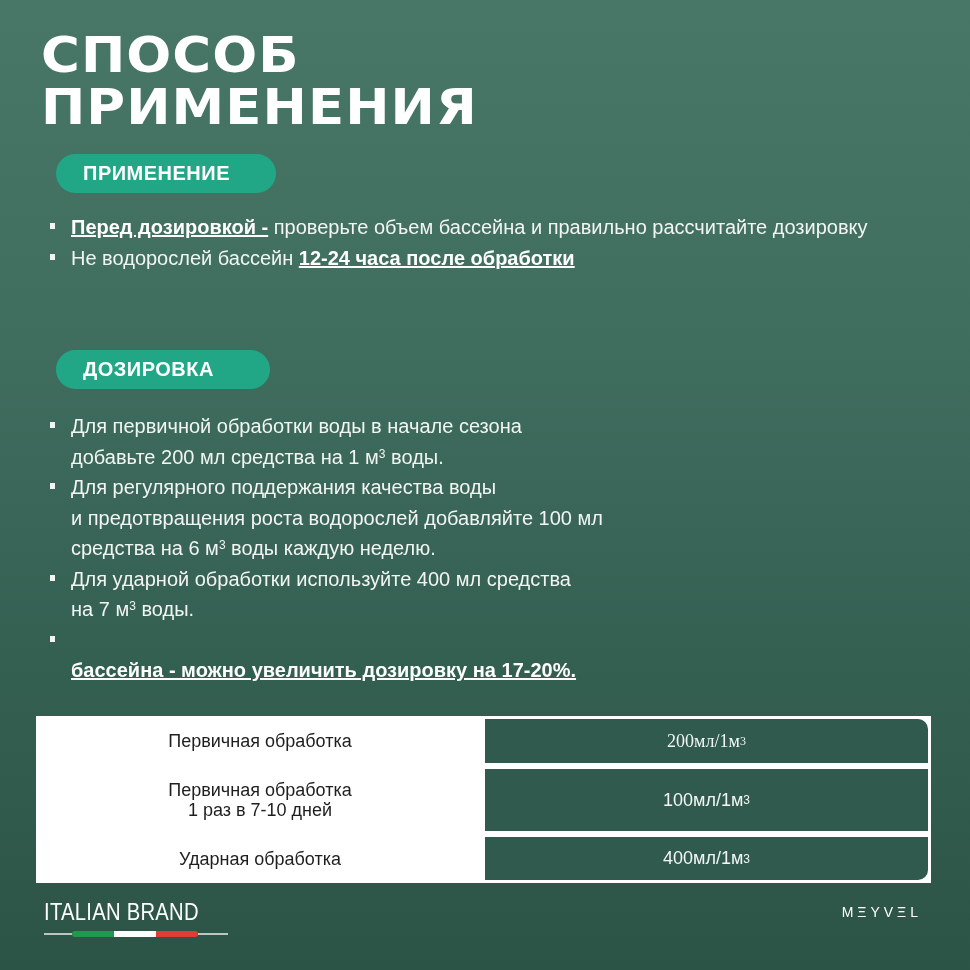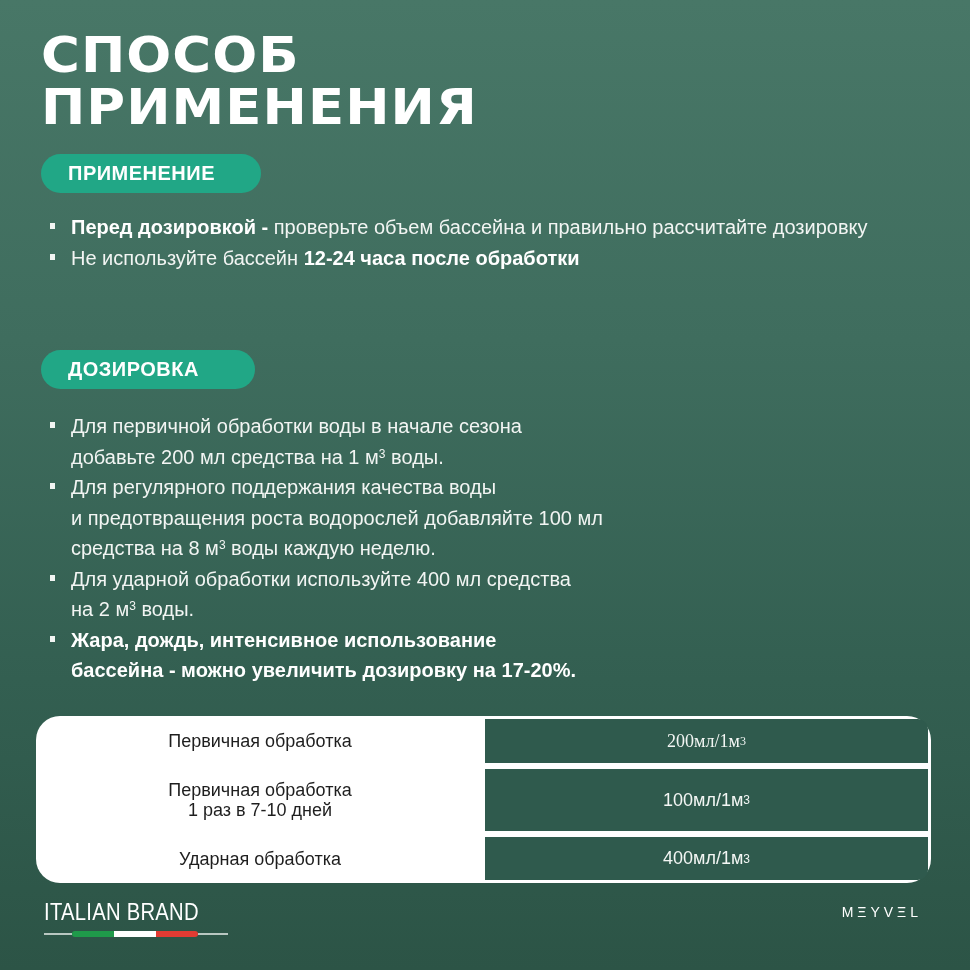--- a/index.html
+++ b/index.html
@@ -17,7 +17,7 @@
     transform: scaleX(1.08); transform-origin: left top;
   }
   .pill {
-    position: absolute; left: 41px; height: 39px;
+    position: absolute; left: 56px; height: 39px;
     background: #21a786; border-radius: 20px;
     display: flex; align-items: center; padding: 0 24px 0 27px;
     font-weight: bold; font-size: 20px; letter-spacing: 0.5px; color: #fff;

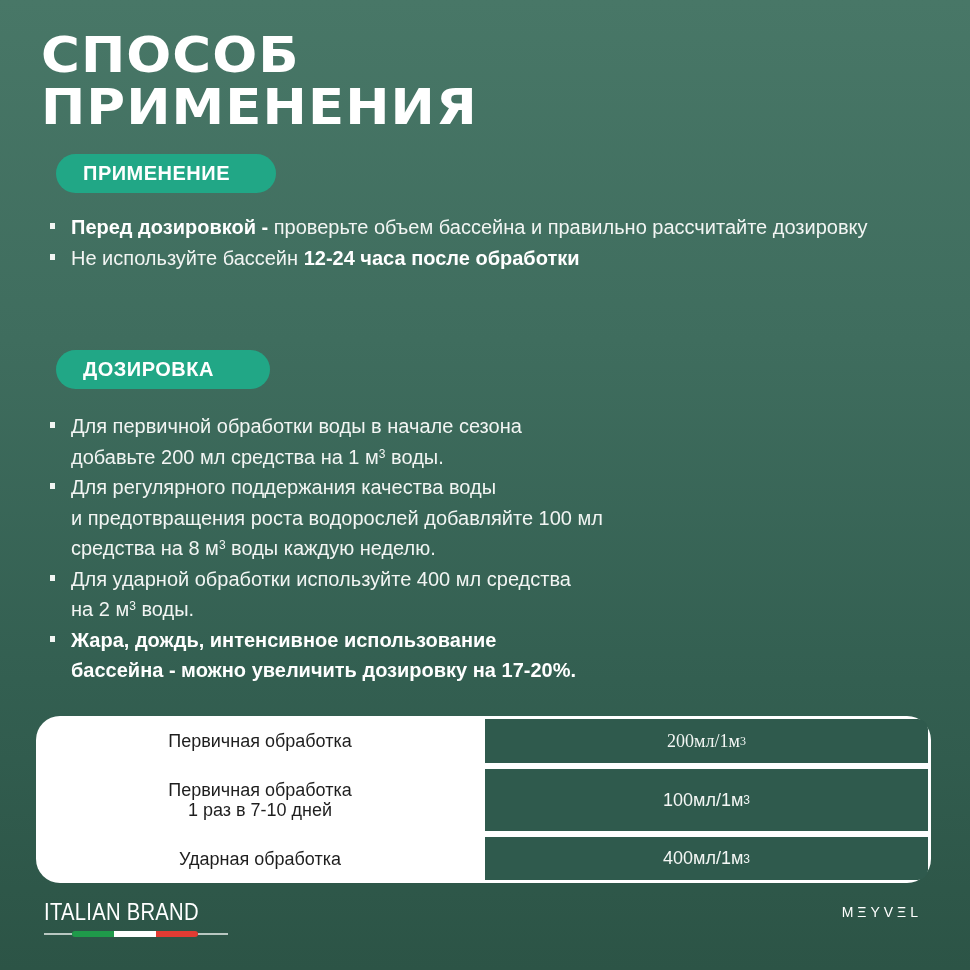--- a/index.html
+++ b/index.html
@@ -34,7 +34,7 @@
     content: ""; position: absolute; left: 4px; top: 11px;
     width: 5px; height: 6px; background: #f2f5f3;
   }
-  ul.bullets b { font-weight: bold; color: #fff; }
+  ul.bullets b { font-weight: bold; color: #fff; text-decoration: underline; }
   .list-1 { top: 212px; }
   .list-2 { top: 411px; }
   .list-2 li { line-height: 31px; }

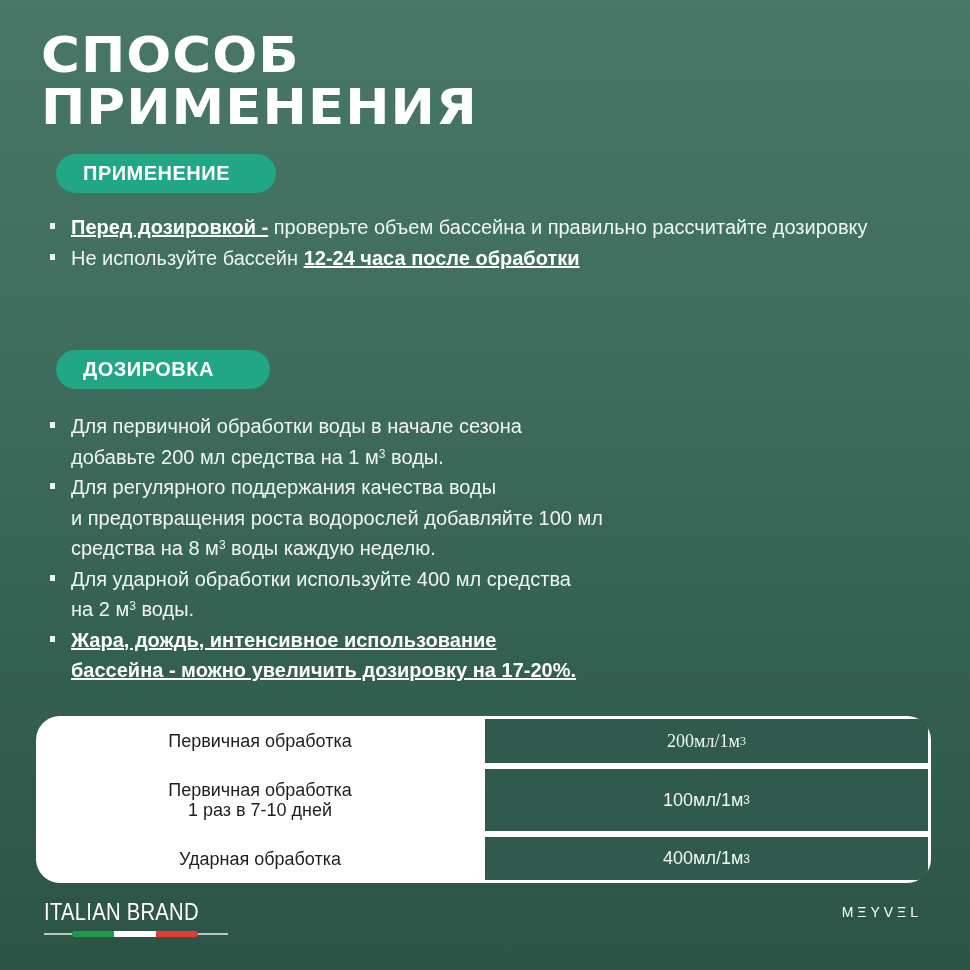--- a/index.html
+++ b/index.html
@@ -94,7 +94,7 @@
 
 <ul class="bullets list-1">
   <li><b>Перед дозировкой -</b><span> проверьте объем бассейна и правильно рассчитайте дозировку</span></li>
-  <li><span>Не используйте бассейн </span><b>12-24 часа после обработки</b></li>
+  <li><span>Не водорослей бассейн </span><b>12-24 часа после обработки</b></li>
 </ul>
 
 <div class="pill pill-2">ДОЗИРОВКА</div>

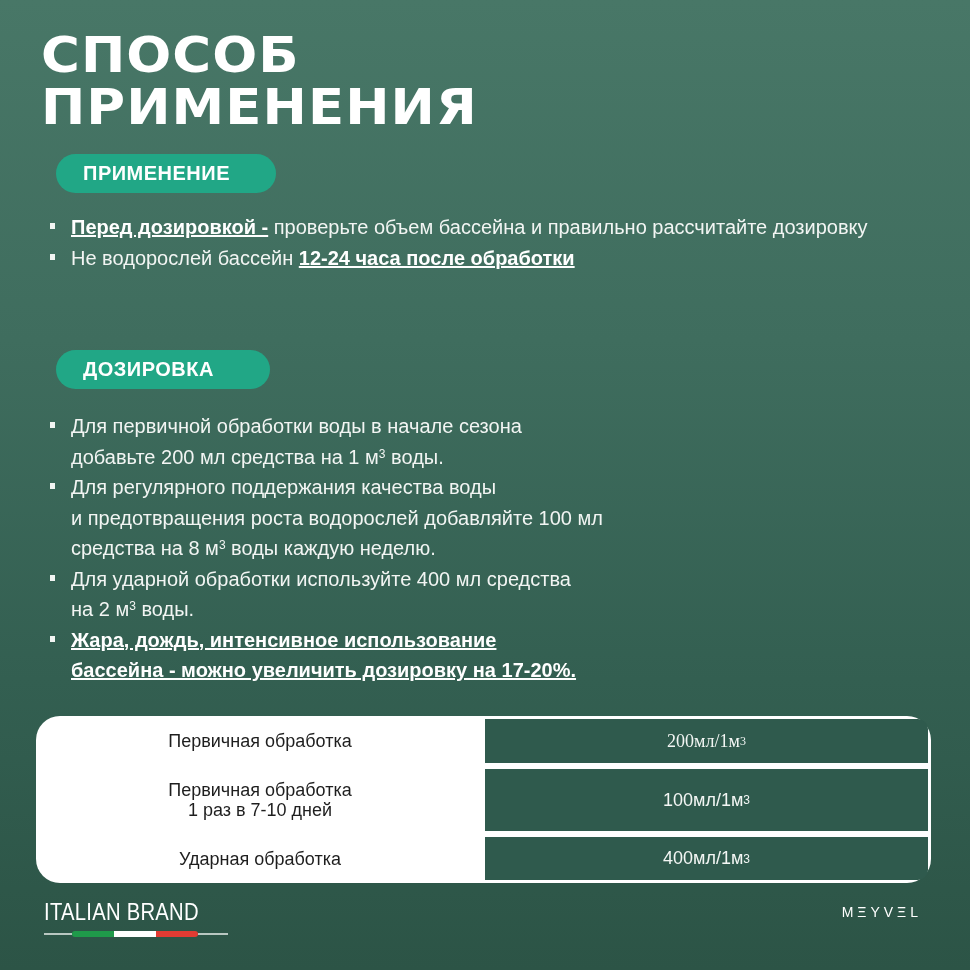--- a/index.html
+++ b/index.html
@@ -107,7 +107,7 @@
   <li>
     <span>Для регулярного поддержания качества воды</span><br>
     <span>и предотвращения роста водорослей добавляйте 100 мл</span><br>
-    <span>средства на 8 м</span><sup>3</sup><span> воды каждую неделю.</span>
+    <span>средства на 6 м</span><sup>3</sup><span> воды каждую неделю.</span>
   </li>
   <li>
     <span>Для ударной обработки используйте 400 мл средства</span><br>

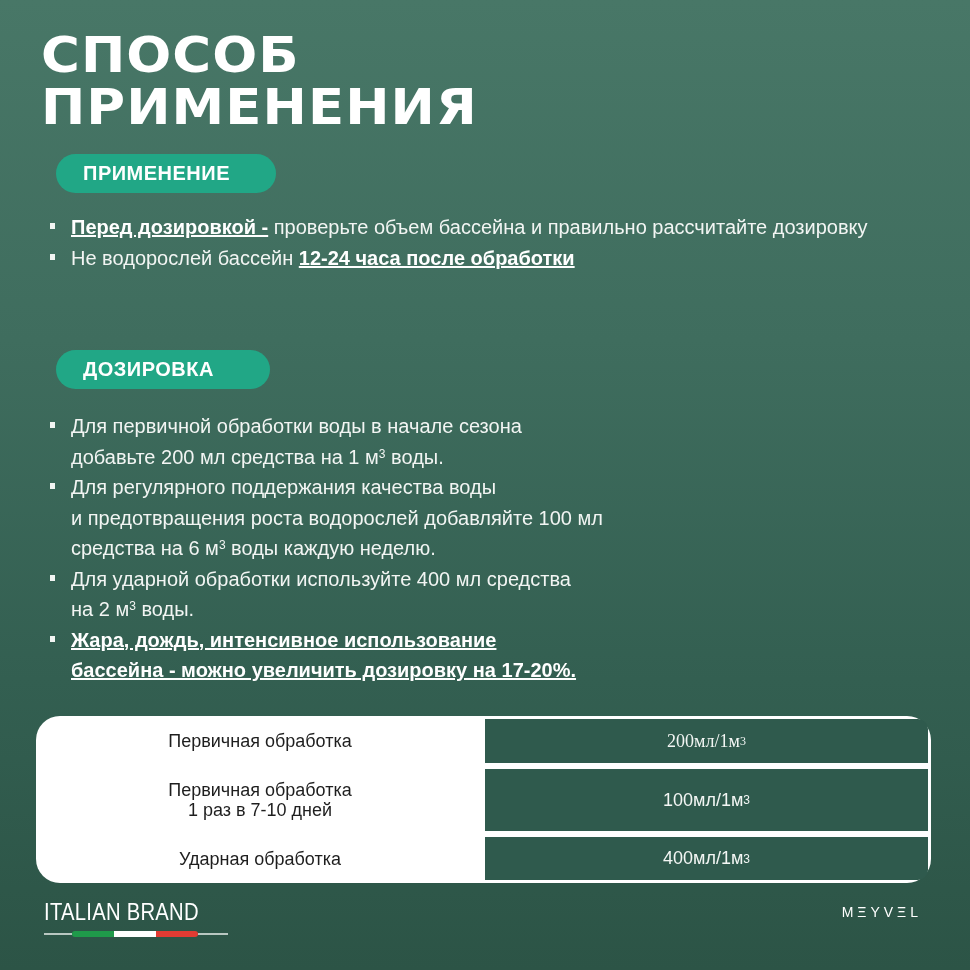--- a/index.html
+++ b/index.html
@@ -111,7 +111,7 @@
   </li>
   <li>
     <span>Для ударной обработки используйте 400 мл средства</span><br>
-    <span>на 2 м</span><sup>3</sup><span> воды.</span>
+    <span>на 7 м</span><sup>3</sup><span> воды.</span>
   </li>
   <li>
     <b>Жара, дождь, интенсивное использование</b><br>

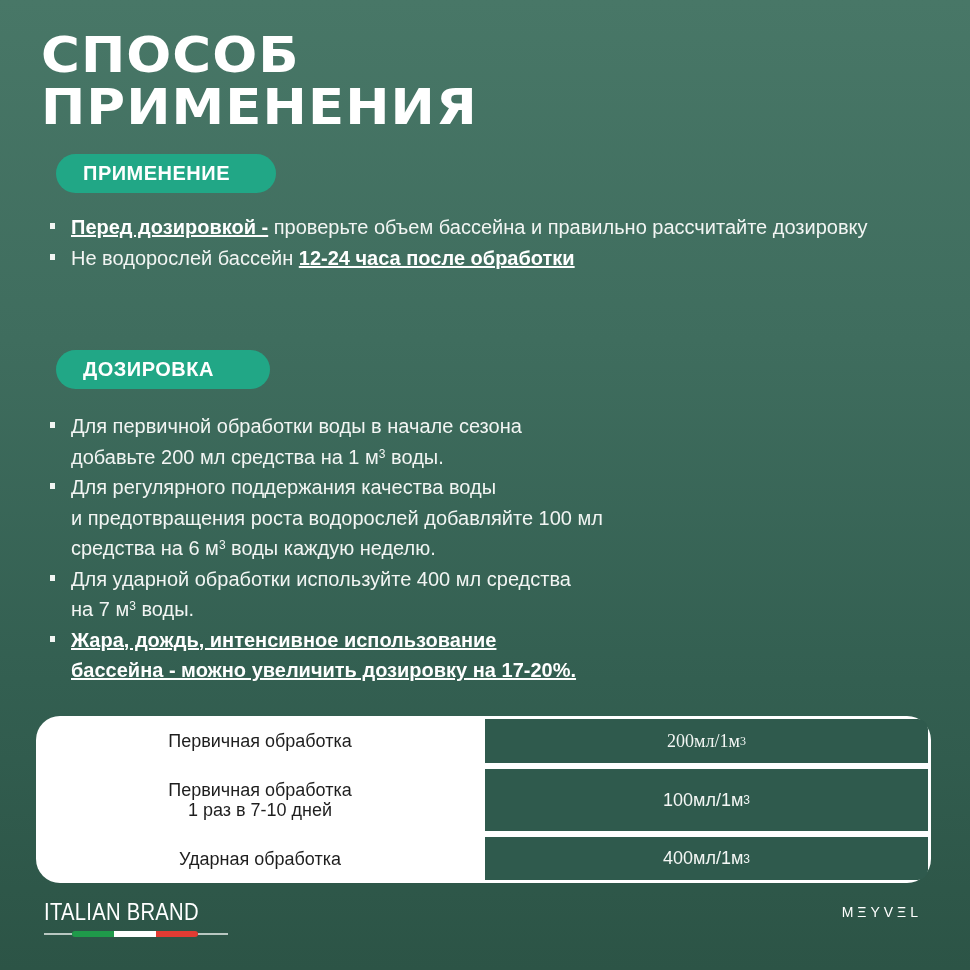--- a/index.html
+++ b/index.html
@@ -114,7 +114,7 @@
     <span>на 7 м</span><sup>3</sup><span> воды.</span>
   </li>
   <li>
-    <b>Жара, дождь, интенсивное использование</b><br>
+    <br>
     <b>бассейна  - можно увеличить дозировку на 17-20%.</b>
   </li>
 </ul>

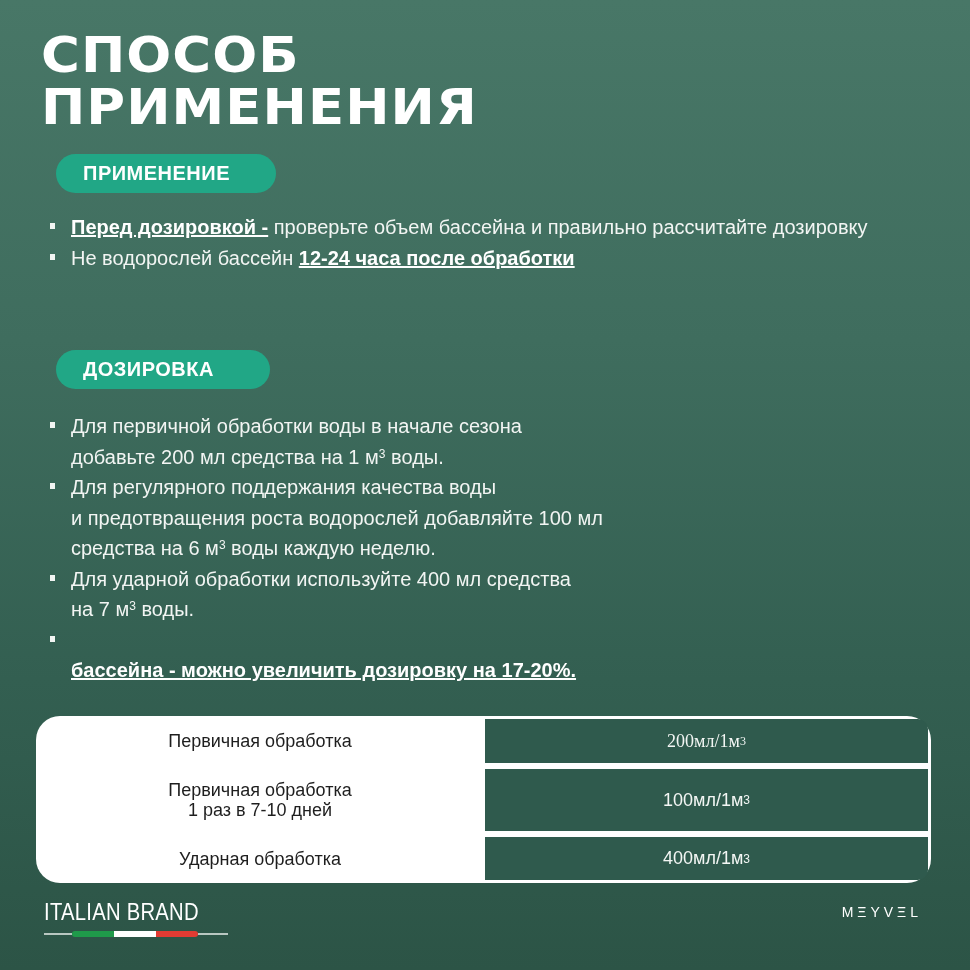--- a/index.html
+++ b/index.html
@@ -42,7 +42,7 @@
 
   .table {
     position: absolute; left: 36px; top: 716px; width: 895px; height: 167px;
-    background: #ffffff; border-radius: 24px;
+    background: #ffffff; border-radius: 0;
     box-sizing: border-box;
   }
   .row { position: absolute; left: 0; right: 0; display: flex; }

